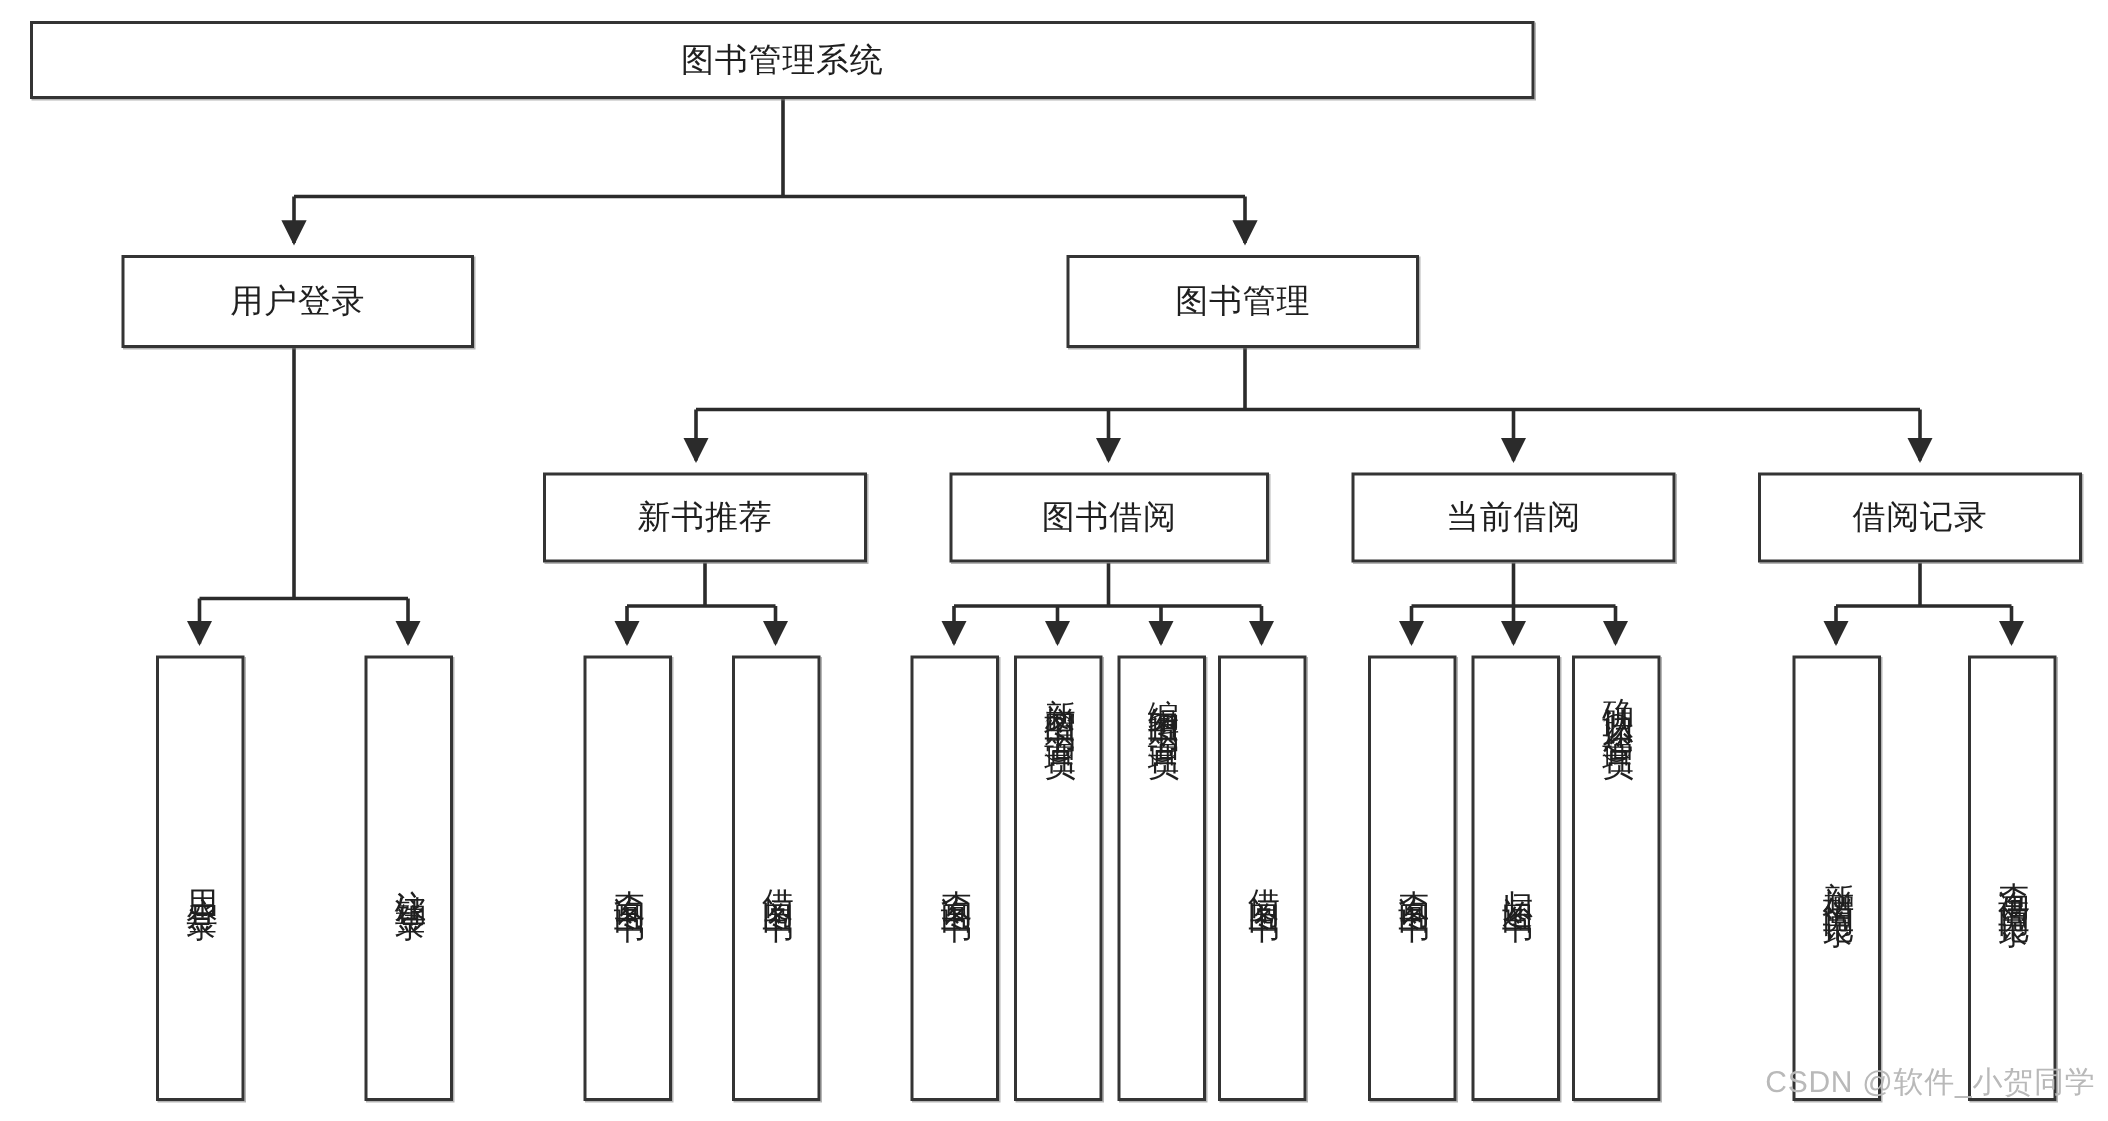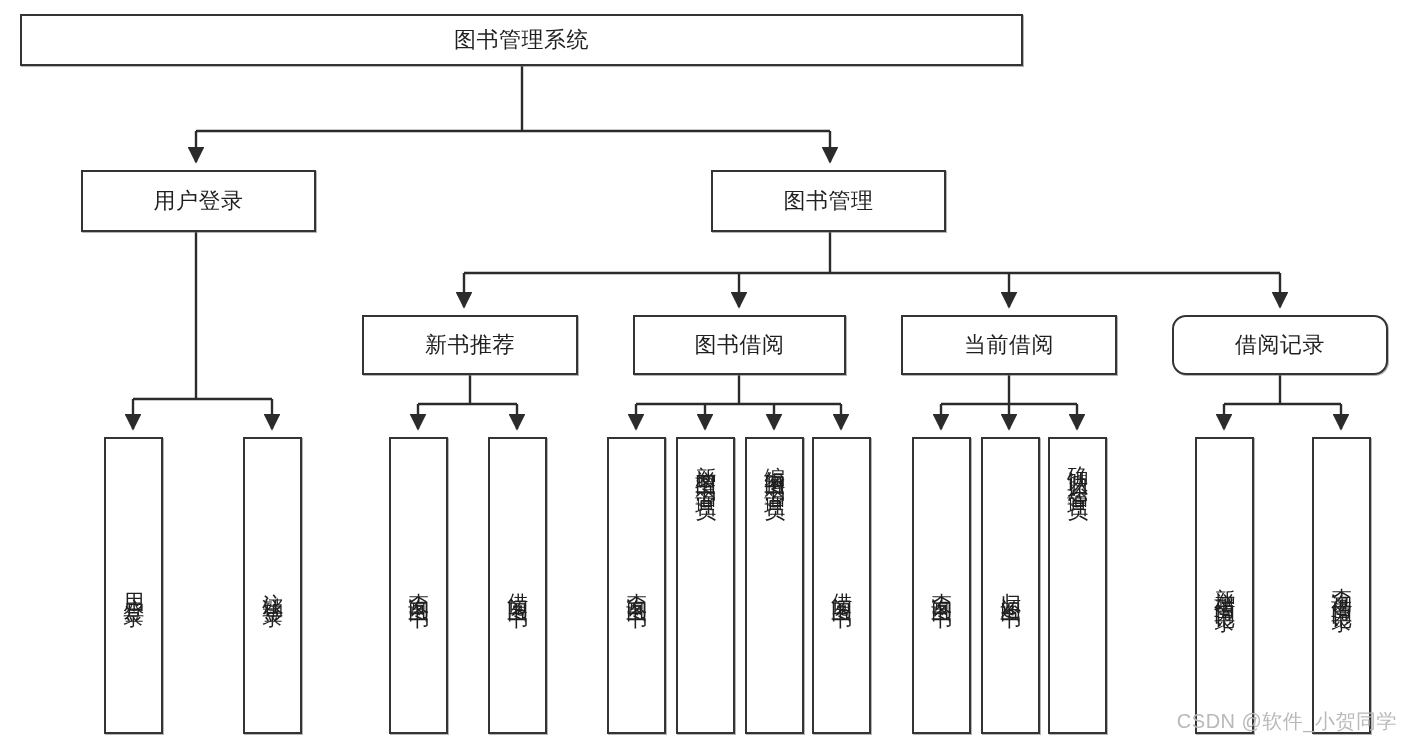--- a/index.html
+++ b/index.html
@@ -145,7 +145,7 @@
   <div class="node-box" style="left:633px; top:315px; width:213px; height:60px;">
     <span class="node-label">图书借阅</span>
   </div>
-  <div class="node-box" style="left:1172px; top:315px; width:216px; height:60px;border-radius:14px;">
+  <div class="node-box" style="left:1172px; top:315px; width:216px; height:60px;">
     <span class="node-label">借阅记录</span>
   </div>
 

